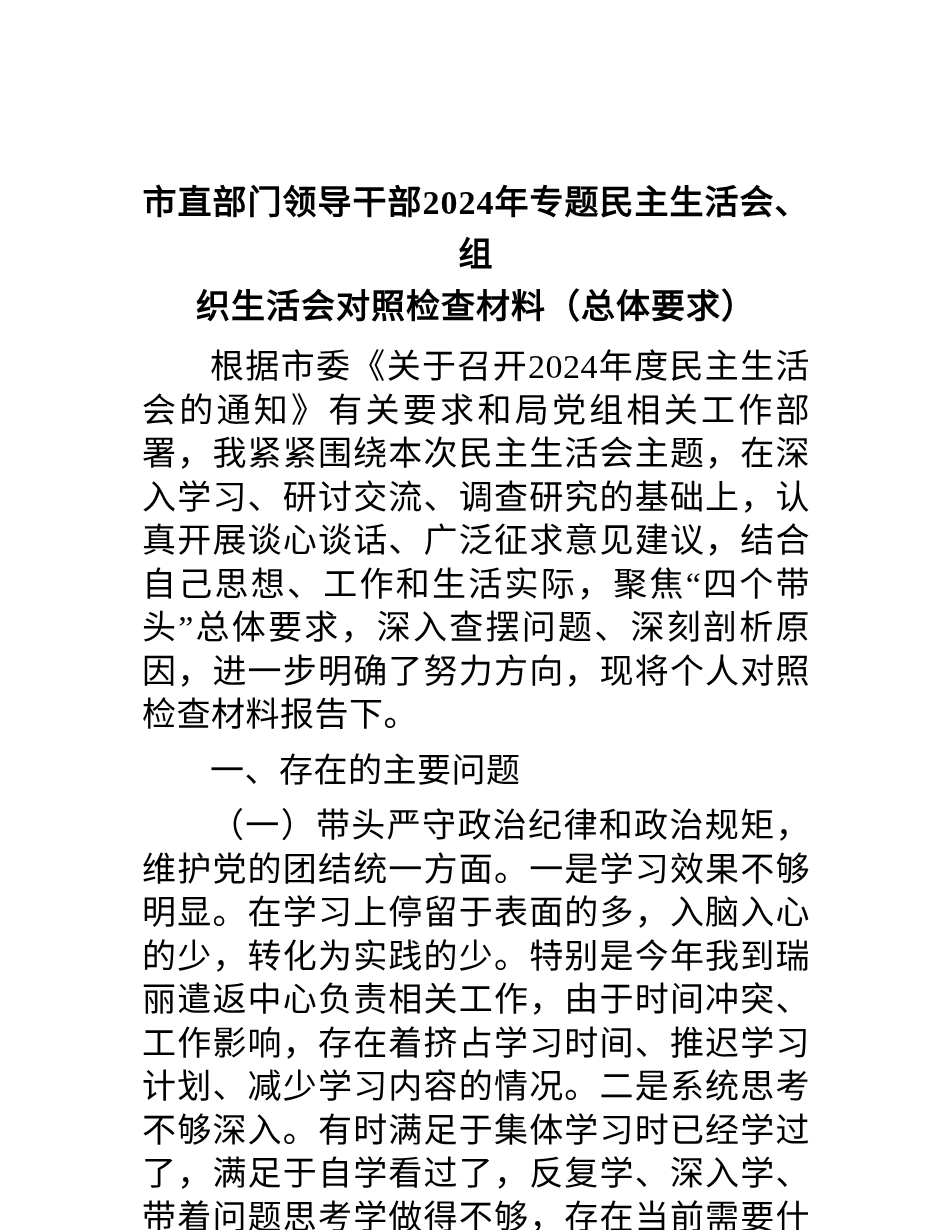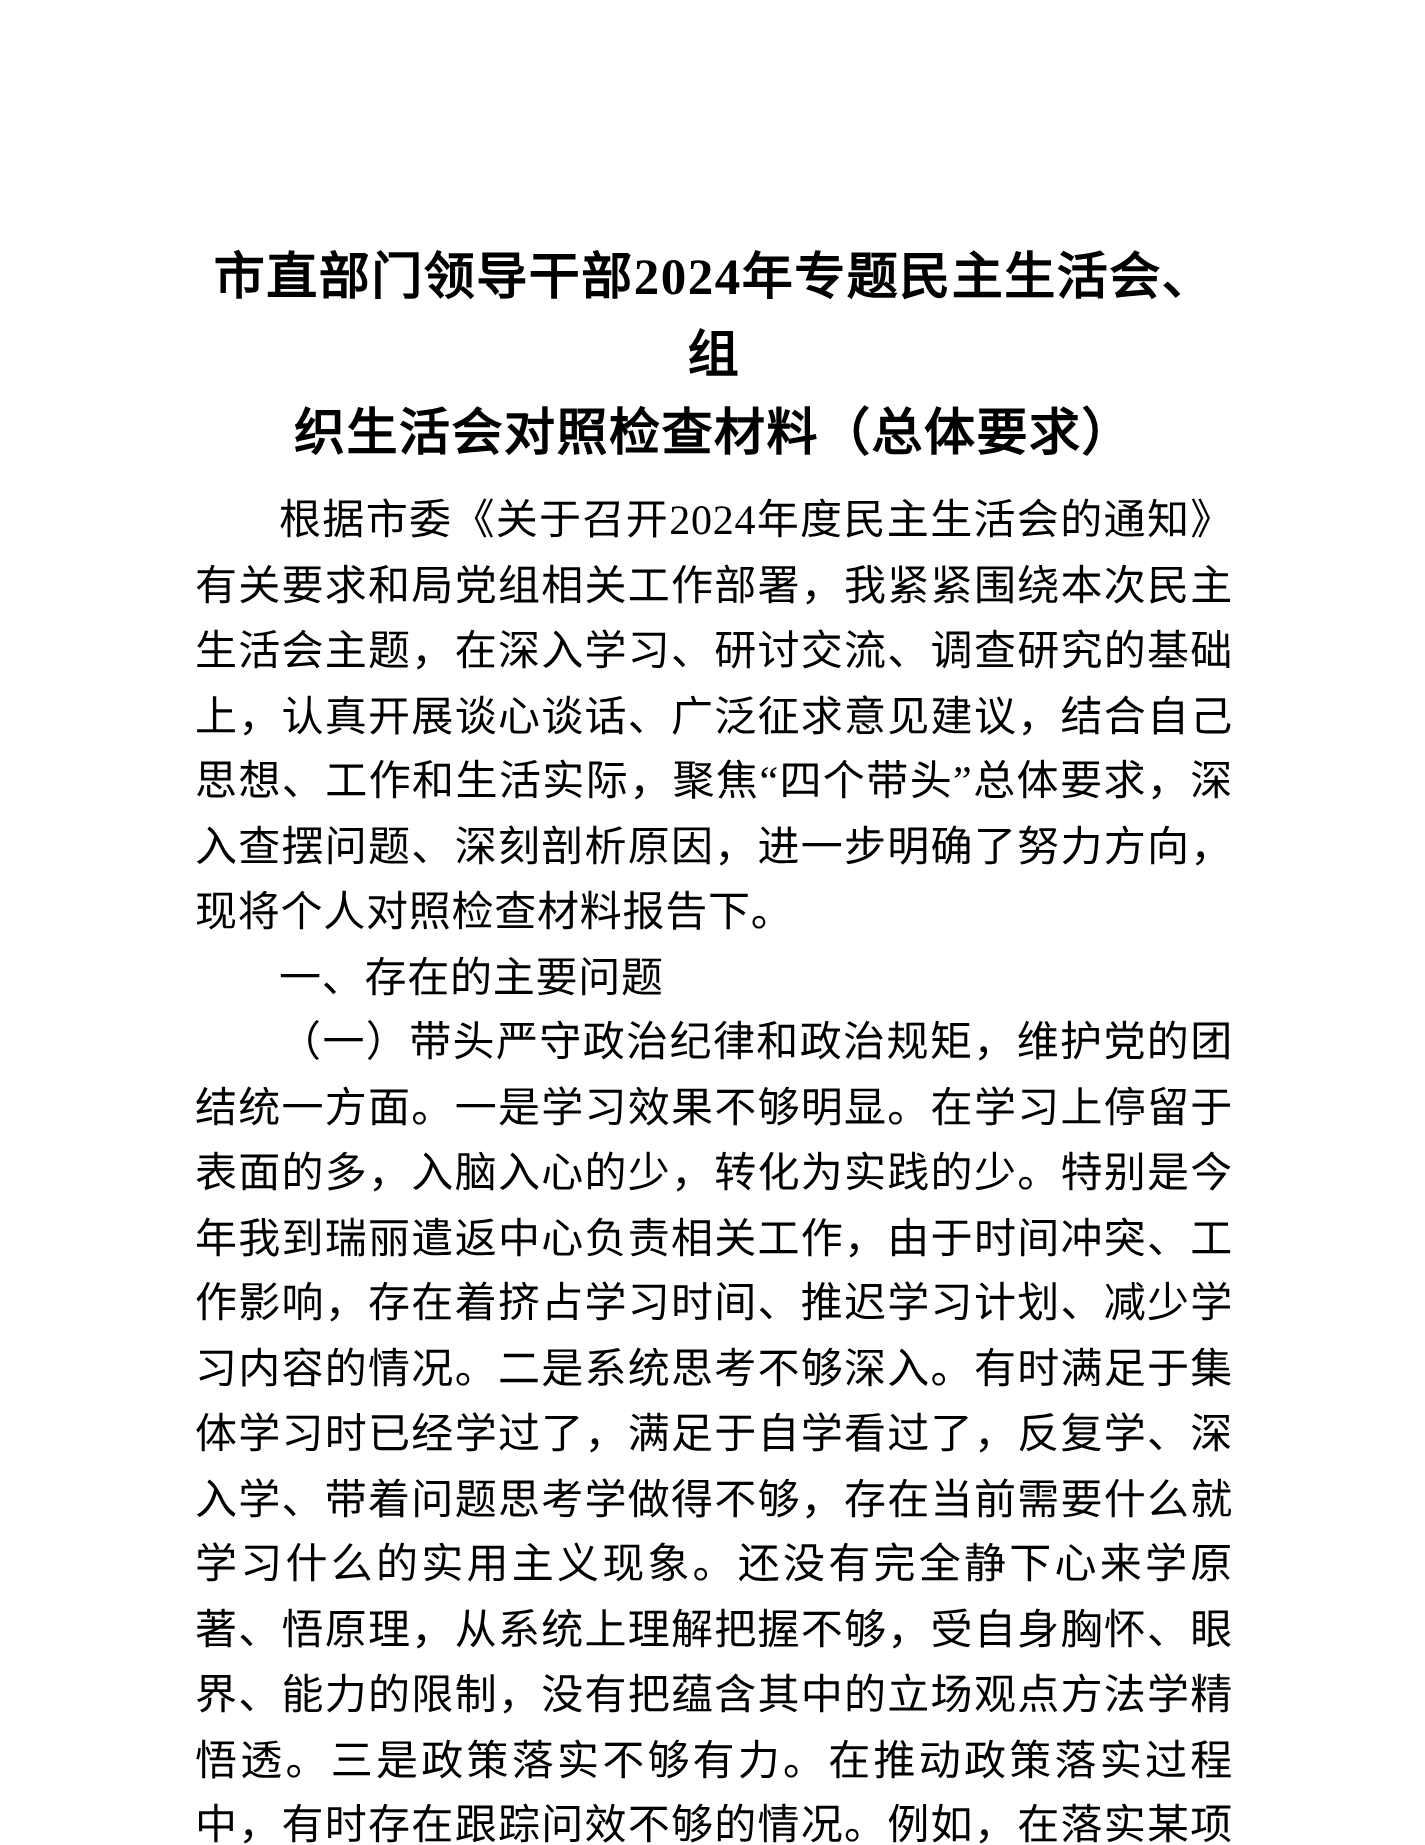--- a/index.html
+++ b/index.html
@@ -21,7 +21,7 @@
     padding: 160px 128px 0 130px;
   }
   .doc-title {
-    margin: 0 0 10px 0;
+    margin: 17px 0 10px 0;
     padding: 0;
     font-size: 34px;
     font-weight: bold;

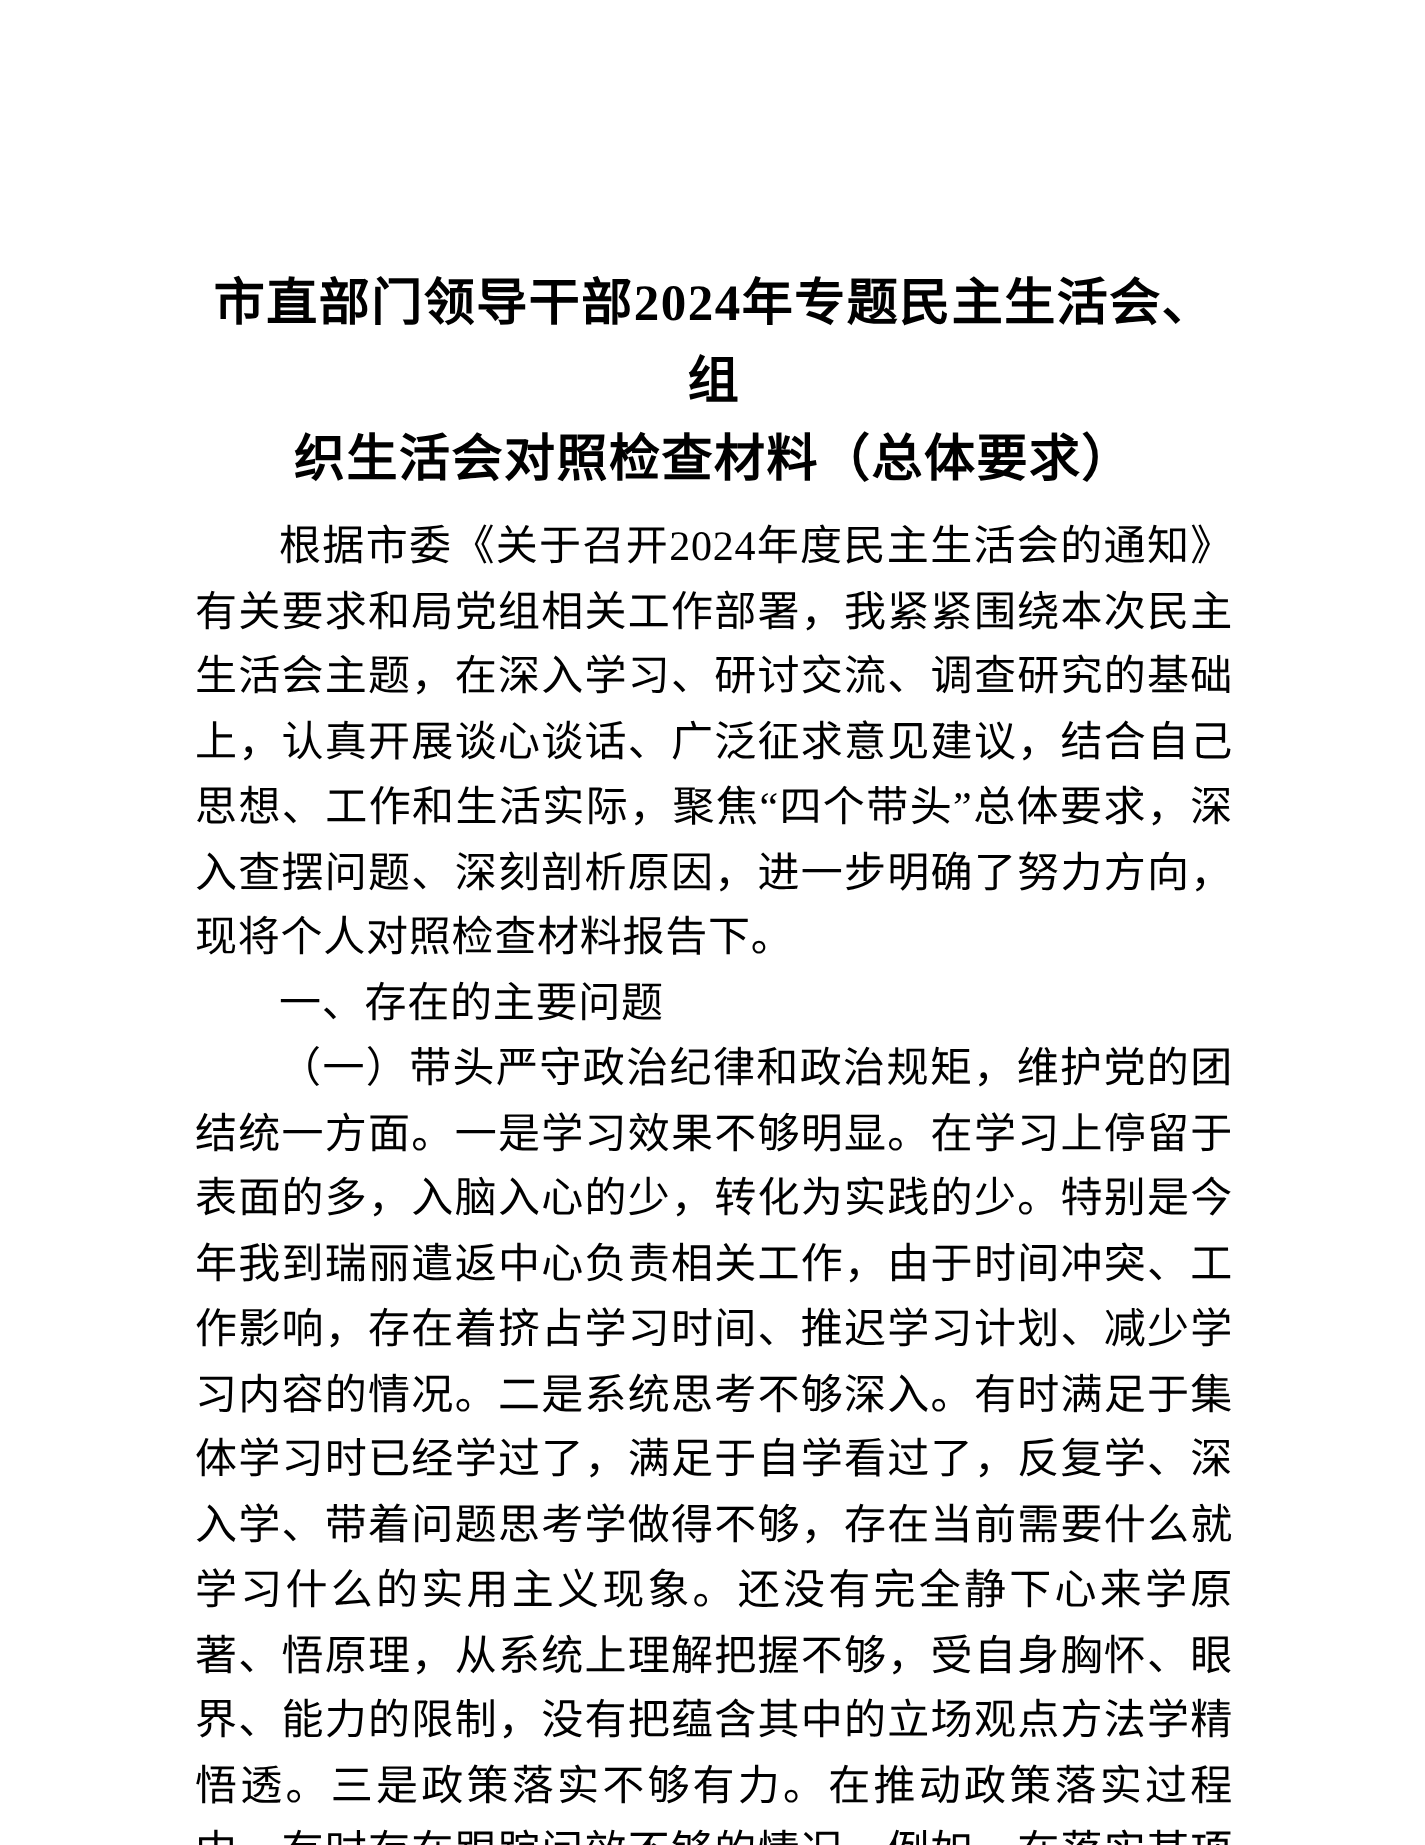--- a/index.html
+++ b/index.html
@@ -33,9 +33,9 @@
     display: block;
   }
   .paragraphs p.para {
-    margin: 0;
+    margin: 12px;
     padding: 0;
-    font-size: 28px;
+    font-size: 34px;
     line-height: 43.5px;
     text-align: justify;
     text-indent: 2em;

